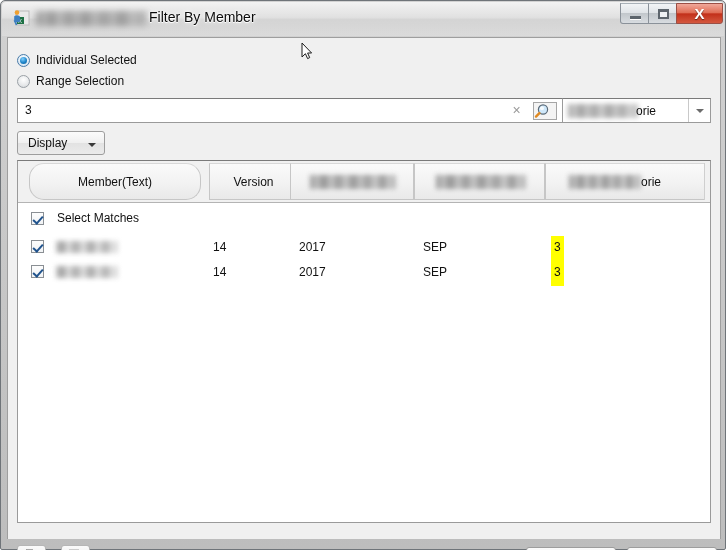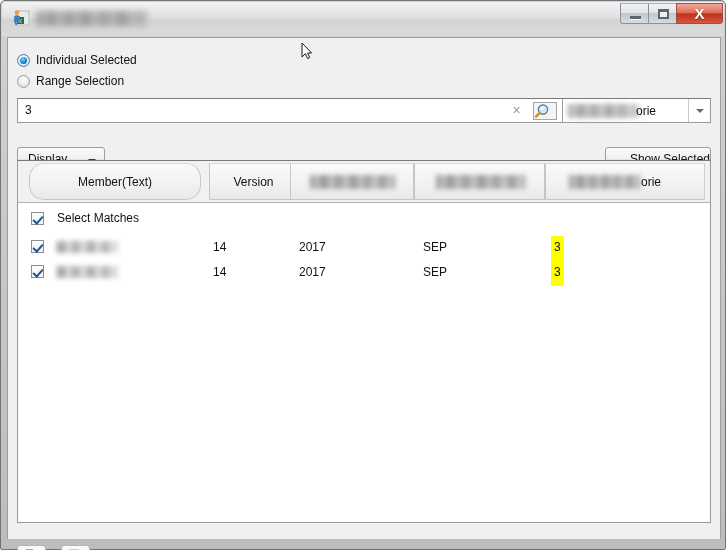--- a/index.html
+++ b/index.html
@@ -441,6 +441,7 @@
     </svg>
 
     <div class="title-blur"></div>
+    <div class="title-text">Filter By Member</div>
 
     <div class="wbtns">
       <div class="wbtn min">

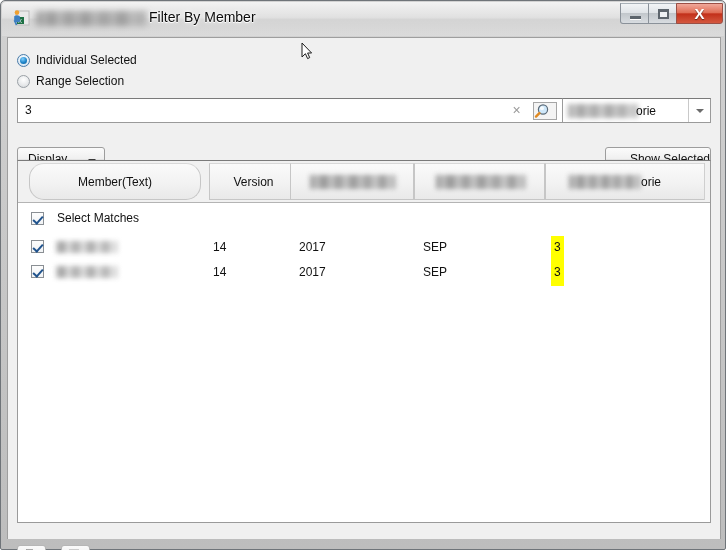--- a/index.html
+++ b/index.html
@@ -260,9 +260,8 @@
     font-family: "Liberation Sans", sans-serif;
     font-size: 12px;
     color: #111111;
-    text-align: right;
-    position: absolute;
-    margin-top: 16px;
+    text-align: center;
+    position: absolute;
   }
   .btn-display {
     left: 9px; top: 93px;

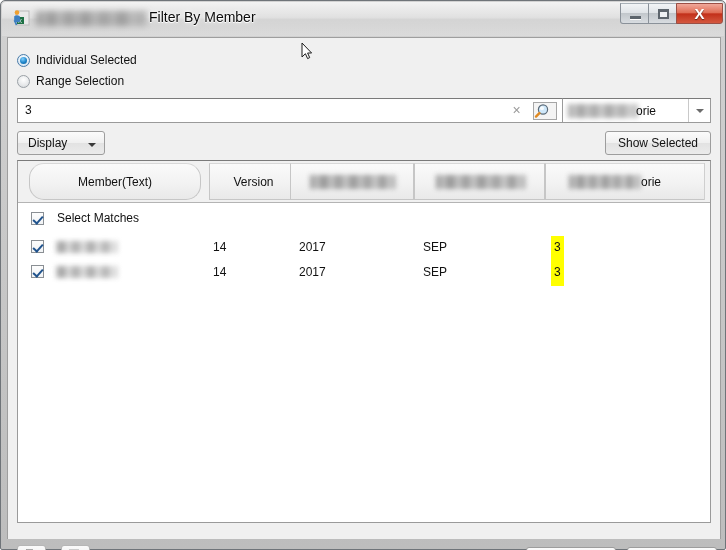--- a/index.html
+++ b/index.html
@@ -491,7 +491,6 @@
       <span class="lbl">Display</span>
       <span class="tri-down"></span>
     </div>
-    <div class="btn btn-show-selected">Show Selected</div>
 
     <div class="listpanel">
 

